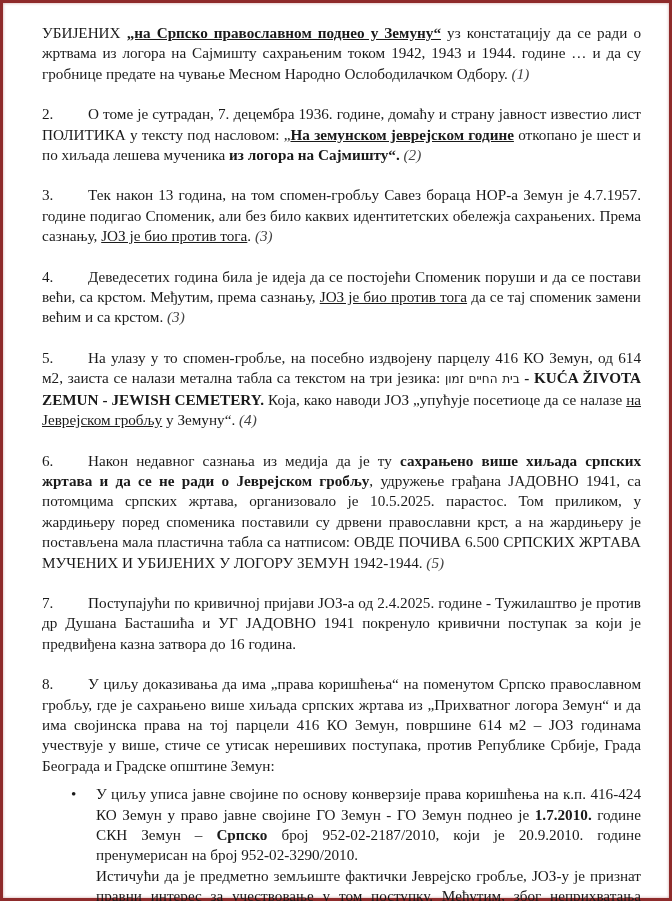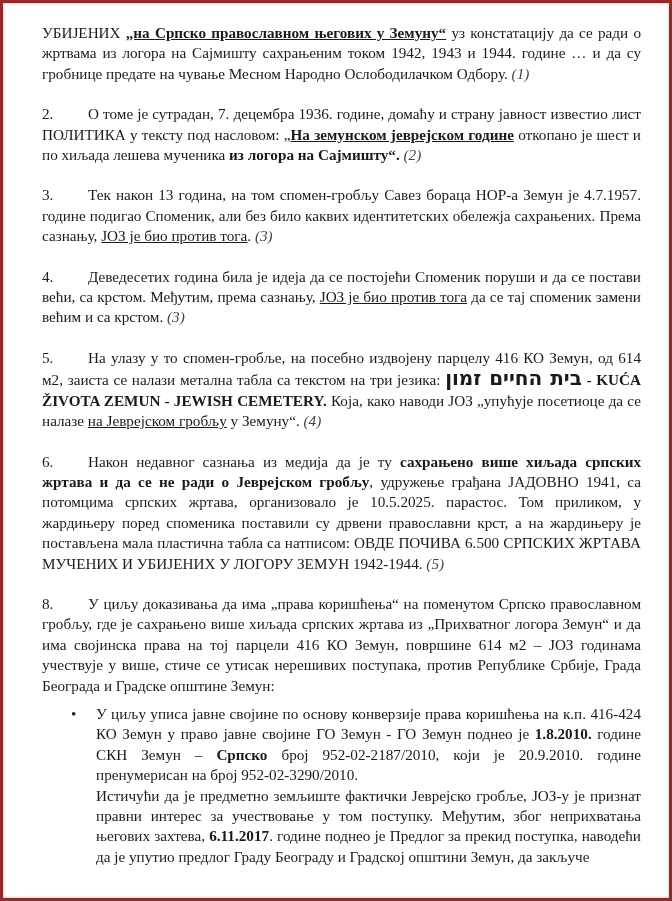--- a/index.html
+++ b/index.html
@@ -36,7 +36,7 @@
 <div class="page">
 
   <p class="para first">
-    <span>УБИЈЕНИХ </span><b><u>„на Српско православном његових у Земуну“</u></b><span> уз констатацију да се ради  о жртвама из логора на Сајмишту сахрањеним током 1942, 1943 и 1944. године … и да су гробнице предате на чување Месном Народно Ослободилачком Одбору. </span><span class="ref">(1)</span>
+    <span>УБИЈЕНИХ </span><b><u>„на Српско православном поднео у Земуну“</u></b><span> уз констатацију да се ради  о жртвама из логора на Сајмишту сахрањеним током 1942, 1943 и 1944. године … и да су гробнице предате на чување Месном Народно Ослободилачком Одбору. </span><span class="ref">(1)</span>
   </p>
 
   <p class="para">

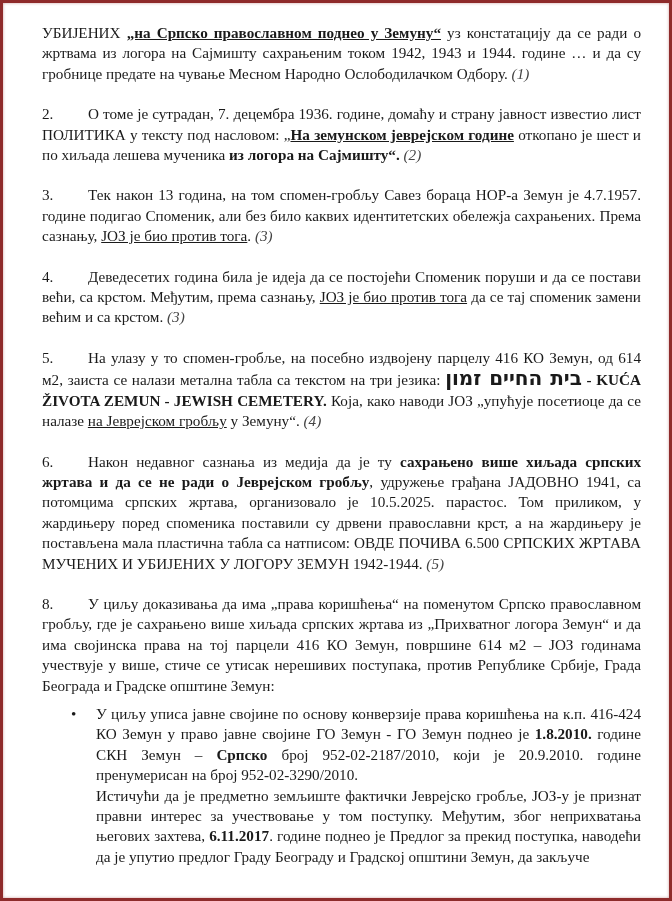--- a/index.html
+++ b/index.html
@@ -23,7 +23,7 @@
   b, .bold { font-weight: bold; }
   u, .ul { text-decoration: underline; }
   .ref { font-style: italic; color: #444; }
-  .hebrew { font-family: "DejaVu Sans", sans-serif; font-weight: bold; direction: rtl; unicode-bidi: isolate; font-size: 20px; }
+  .hebrew { font-family: "DejaVu Sans", sans-serif; font-weight: normal; direction: rtl; unicode-bidi: isolate; font-size: 12px; }
   ul.bullets { margin: 0; padding: 0 0 0 0; list-style: none; }
   ul.bullets li { position: relative; padding-left: 54px; text-align: justify; margin: 0; }
   ul.bullets li .dot { position: absolute; left: 29px; top: 0; }

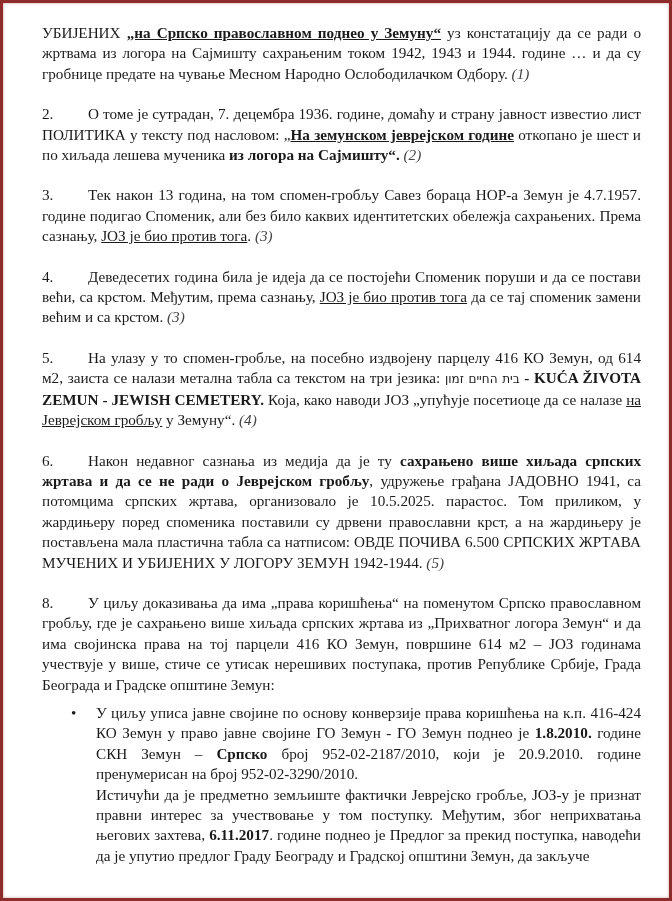--- a/index.html
+++ b/index.html
@@ -59,6 +59,9 @@
     <span class="num">6.</span><span>Након недавног сазнања из медија да је ту </span><b>сахрањено више хиљада српских жртава и да се не ради о Јеврејском гробљу</b><span>, удружење грађана ЈАДОВНО 1941, са потомцима српских жртава, организовало је 10.5.2025. парастос. Том приликом, у жардињеру поред споменика поставили су дрвени православни крст, а на жардињеру је постављена мала пластична табла са натписом: ОВДЕ ПОЧИВА 6.500 СРПСКИХ ЖРТАВА МУЧЕНИХ И УБИЈЕНИХ У ЛОГОРУ ЗЕМУН 1942-1944. </span><span class="ref">(5)</span>
   </p>
 
+  <p class="para">
+    <span class="num">7.</span><span>Поступајући по кривичној пријави ЈОЗ-а од 2.4.2025. године - Тужилаштво је против др Душана Басташића и УГ ЈАДОВНО 1941 покренуло кривични поступак за који је предвиђена казна затвора до 16 година.</span>
+  </p>
 
   <p class="para para8">
     <span class="num">8.</span><span>У циљу доказивања да има „права коришћења“ на поменутом Српско православном гробљу, где је сахрањено више хиљада српских жртава из „Прихватног логора Земун“ и да има својинска права на тој парцели 416 КО Земун, површине 614 м2 – ЈОЗ годинама учествује у више, стиче се утисак нерешивих поступака, против Републике Србије, Града Београда и Градске општине Земун:</span>

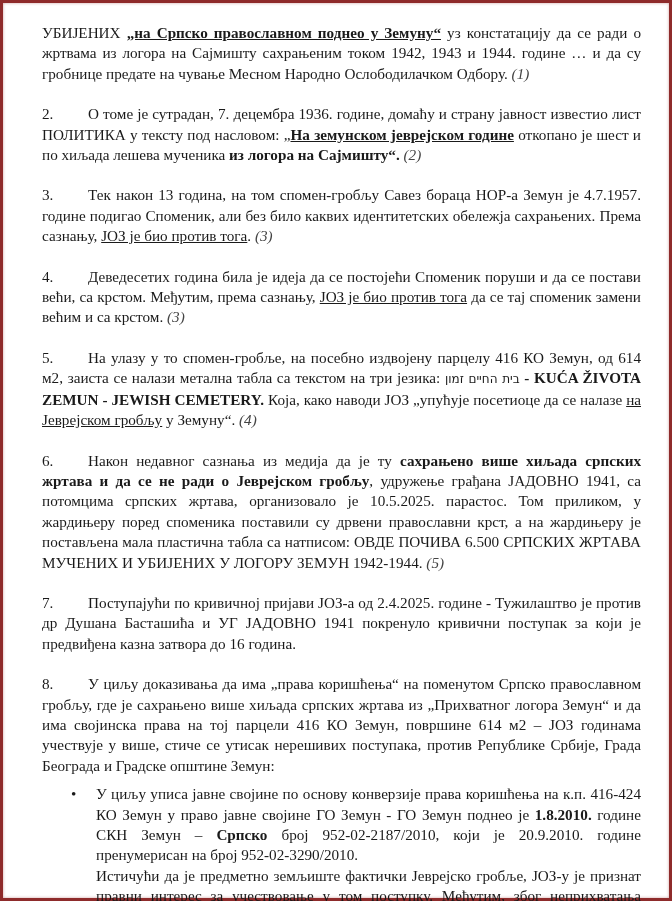--- a/index.html
+++ b/index.html
@@ -70,7 +70,7 @@
   <ul class="bullets">
     <li>
       <span class="dot">•</span>
-      <span class="sub"><span>У циљу уписа јавне својине по основу конверзије права коришћења на к.п. 416-424 КО Земун у право јавне својине ГО Земун - ГО Земун поднео је </span><b>1.8.2010.</b><span> године СКН Земун – </span><b>Српско</b><span> број 952-02-2187/2010, који је 20.9.2010. године пренумерисан на број 952-02-3290/2010.</span></span>
+      <span class="sub"><span>У циљу уписа јавне својине по основу конверзије права коришћења на к.п. 416-424 КО Земун у право јавне својине ГО Земун - ГО Земун поднео је </span><b>1.7.2010.</b><span> године СКН Земун – </span><b>Српско</b><span> број 952-02-2187/2010, који је 20.9.2010. године пренумерисан на број 952-02-3290/2010.</span></span>
       <span class="sub"><span>Истичући да је предметно земљиште фактички Јеврејско гробље, ЈОЗ-у је признат правни интерес за учествовање у том поступку. Међутим, због неприхватања његових захтева, </span><b>6.11.2017</b><span>. године поднео је Предлог за прекид поступка, наводећи да је упутио предлог Граду Београду и Градској општини Земун, да закључе </span></span>
     </li>
 

